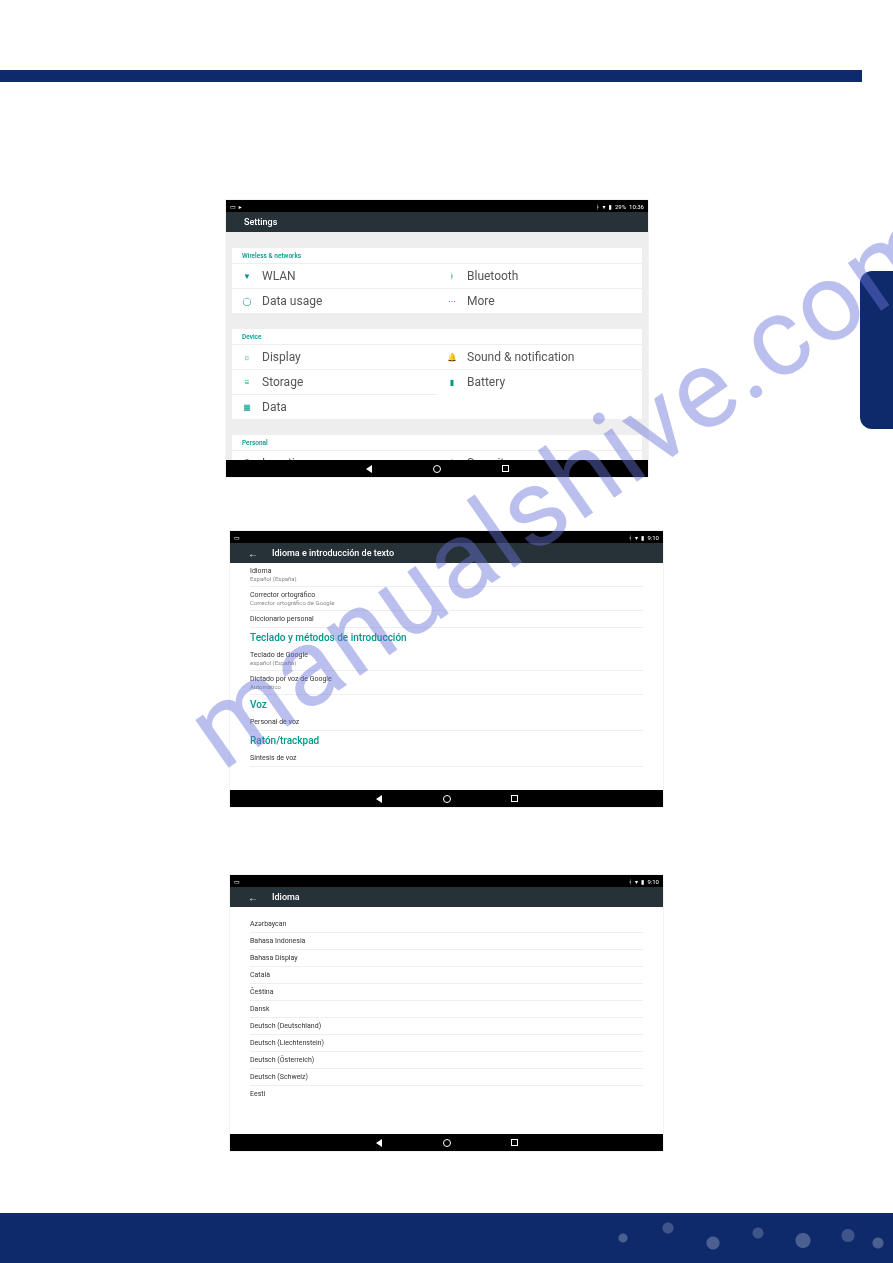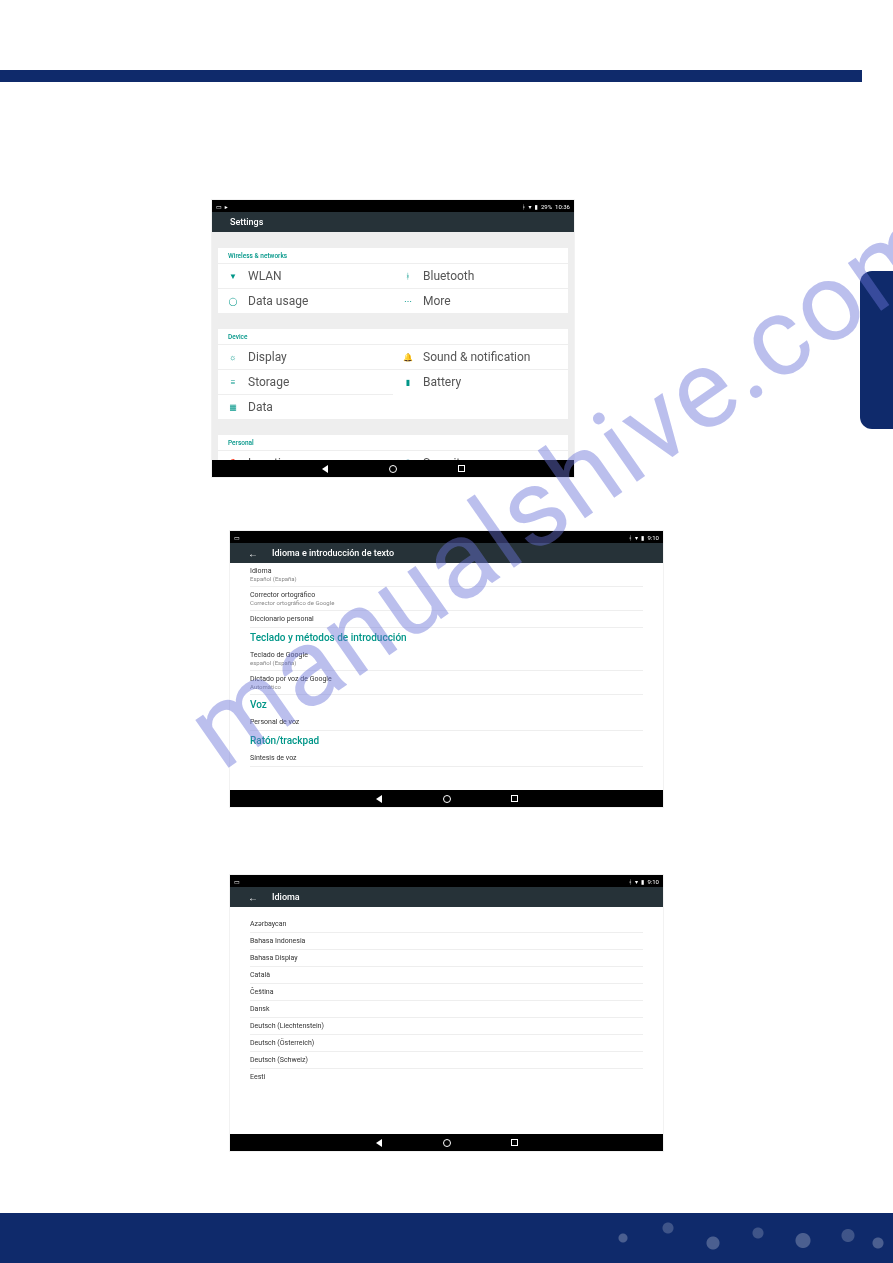--- a/index.html
+++ b/index.html
@@ -24,7 +24,7 @@
 
   
   .shot { position: absolute; background: #fff; box-shadow: 0 0 0 1px rgba(0,0,0,.05); }
-  .shot1 { left: 212px; top: 200px; width: 362px; height: 277px; }
+  .shot1 { left: 226px; top: 200px; width: 422px; height: 277px; }
   .shot2 { left: 230px; top: 531px; width: 433px; height: 276px; }
   .shot3 { left: 230px; top: 875px; width: 433px; height: 276px; }
 

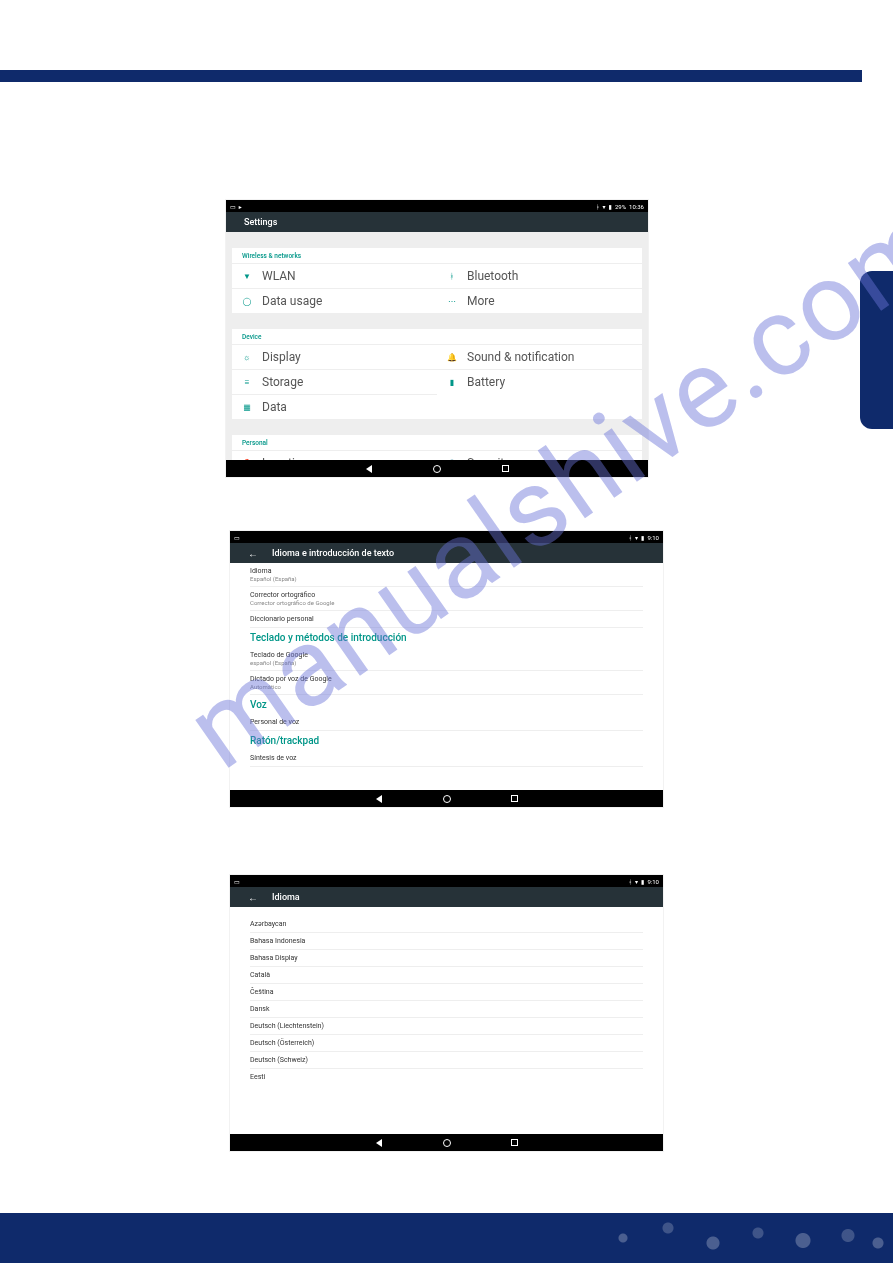--- a/index.html
+++ b/index.html
@@ -295,6 +295,9 @@
           <div class="t">Dansk</div>
         </div>
       <div class="li">
+          <div class="t">Deutsch (Deutschland)</div>
+        </div>
+      <div class="li">
           <div class="t">Deutsch (Liechtenstein)</div>
         </div>
       <div class="li">

